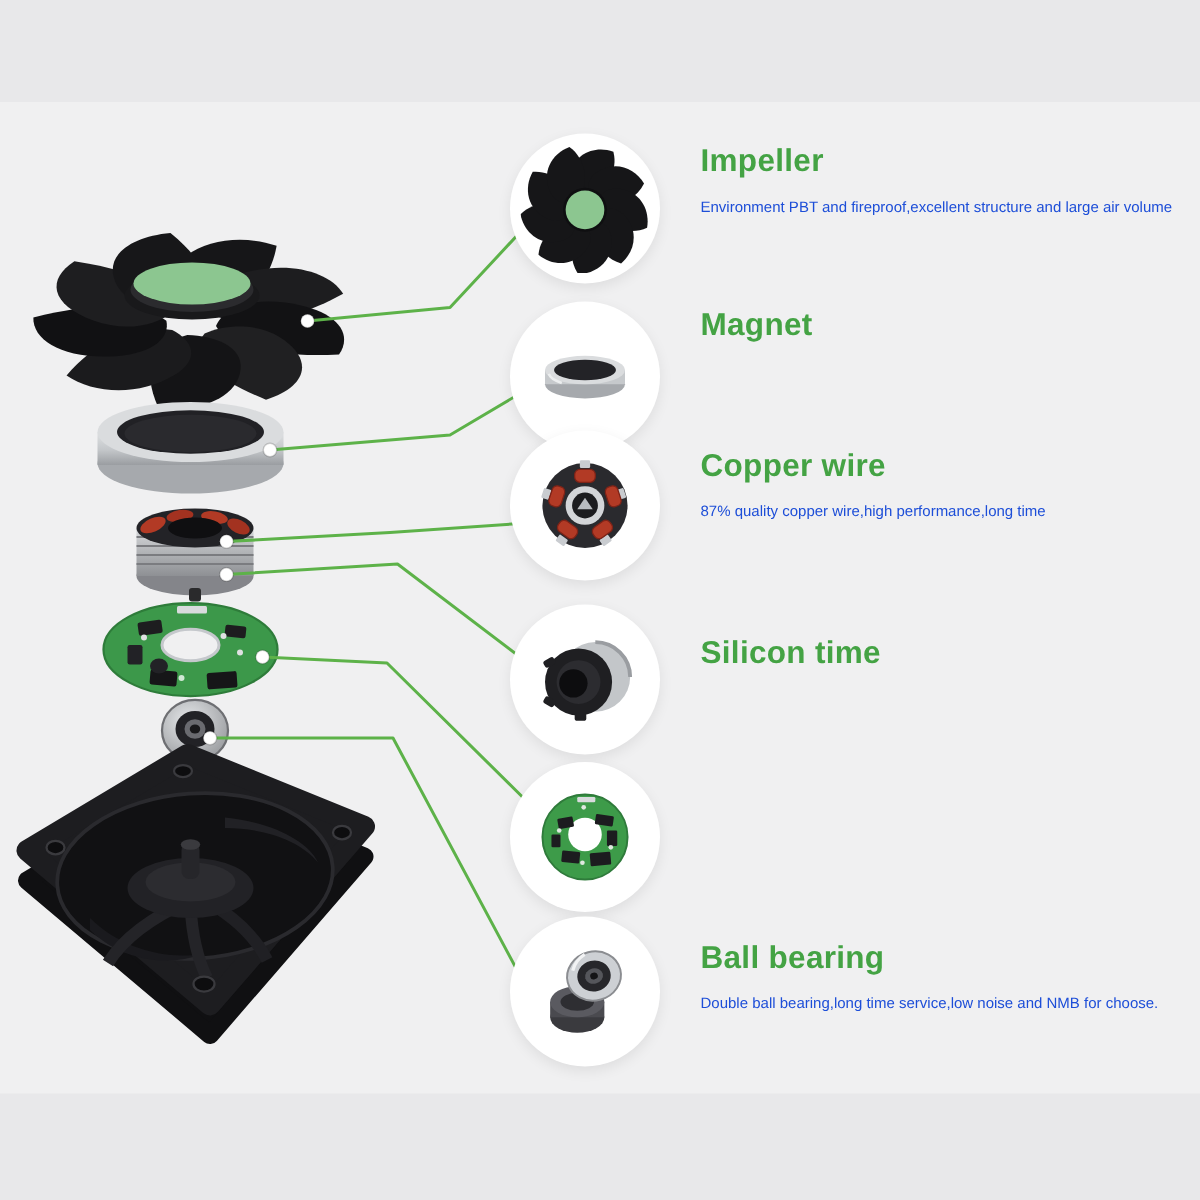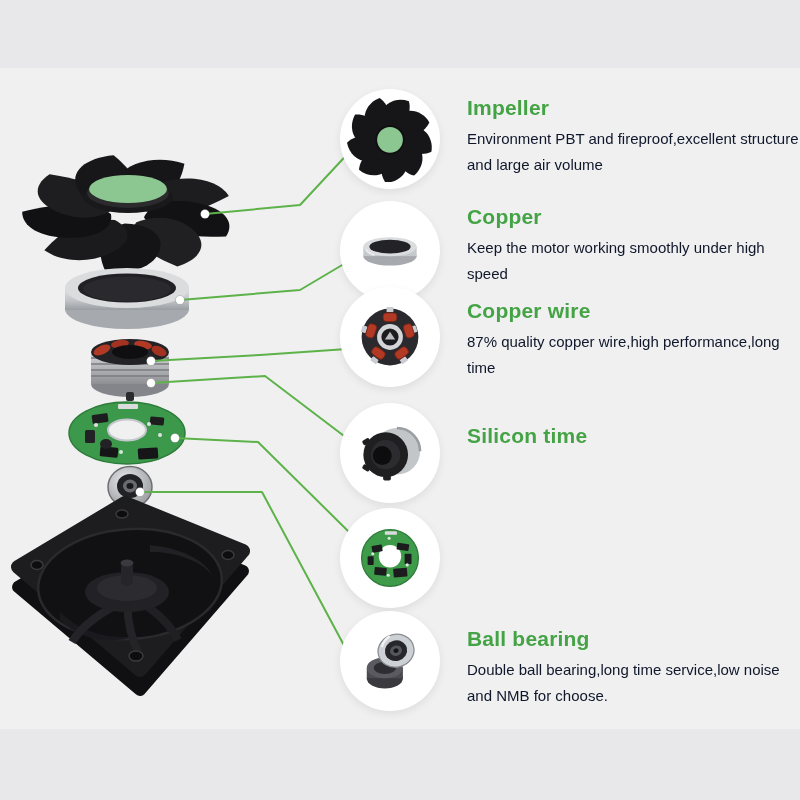--- a/index.html
+++ b/index.html
@@ -22,7 +22,7 @@
   .thumb svg{display:block;}
   .ptext{position:absolute;left:467px;width:332px;}
   .ptext h3{margin:0 0 6px 0;font-size:21px;font-weight:700;color:#44a344;letter-spacing:.2px;}
-  .ptext p{margin:0;font-size:15px;line-height:26px;color:#0f172a;}
+  .ptext p{margin:0;font-size:10px;line-height:26px;color:#1d4ed8;}
 </style>
 </head>
 <body>

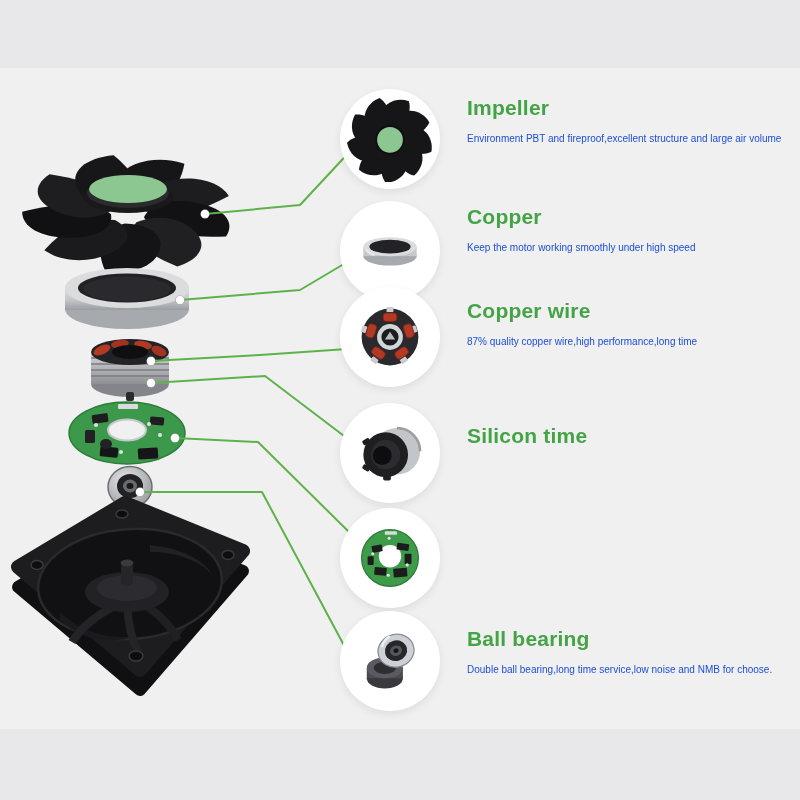--- a/index.html
+++ b/index.html
@@ -183,7 +183,7 @@
     </svg>
   </div>
   <div class="ptext" style="top:4px">
-    <h3>Copper</h3>
+    <h3>Magnet</h3>
     <p>Keep the motor working smoothly under high speed</p>
   </div>
 </div>

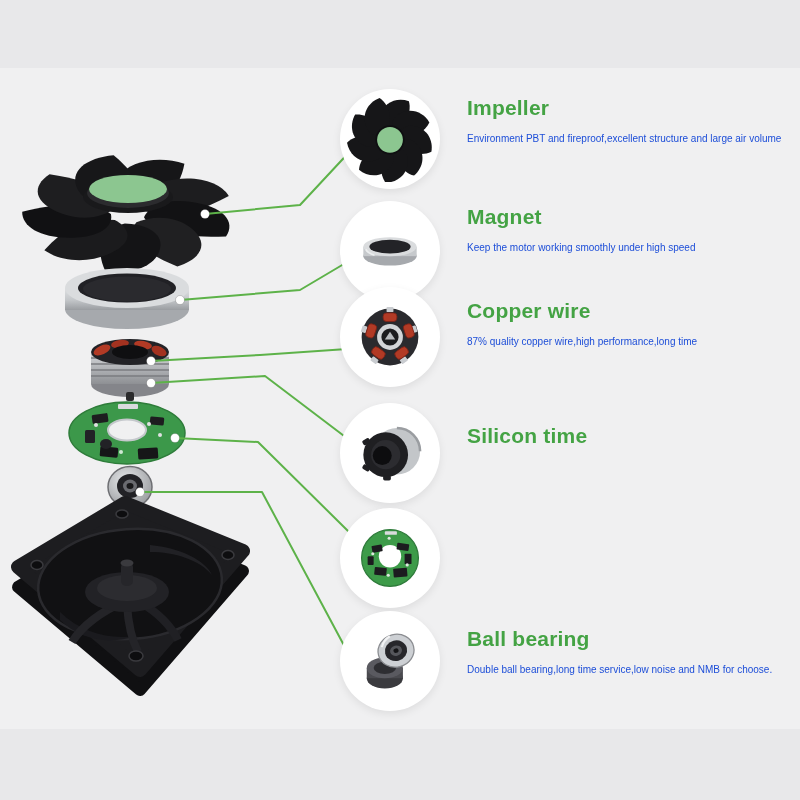--- a/index.html
+++ b/index.html
@@ -184,7 +184,6 @@
   </div>
   <div class="ptext" style="top:4px">
     <h3>Magnet</h3>
-    <p>Keep the motor working smoothly under high speed</p>
   </div>
 </div>
 

